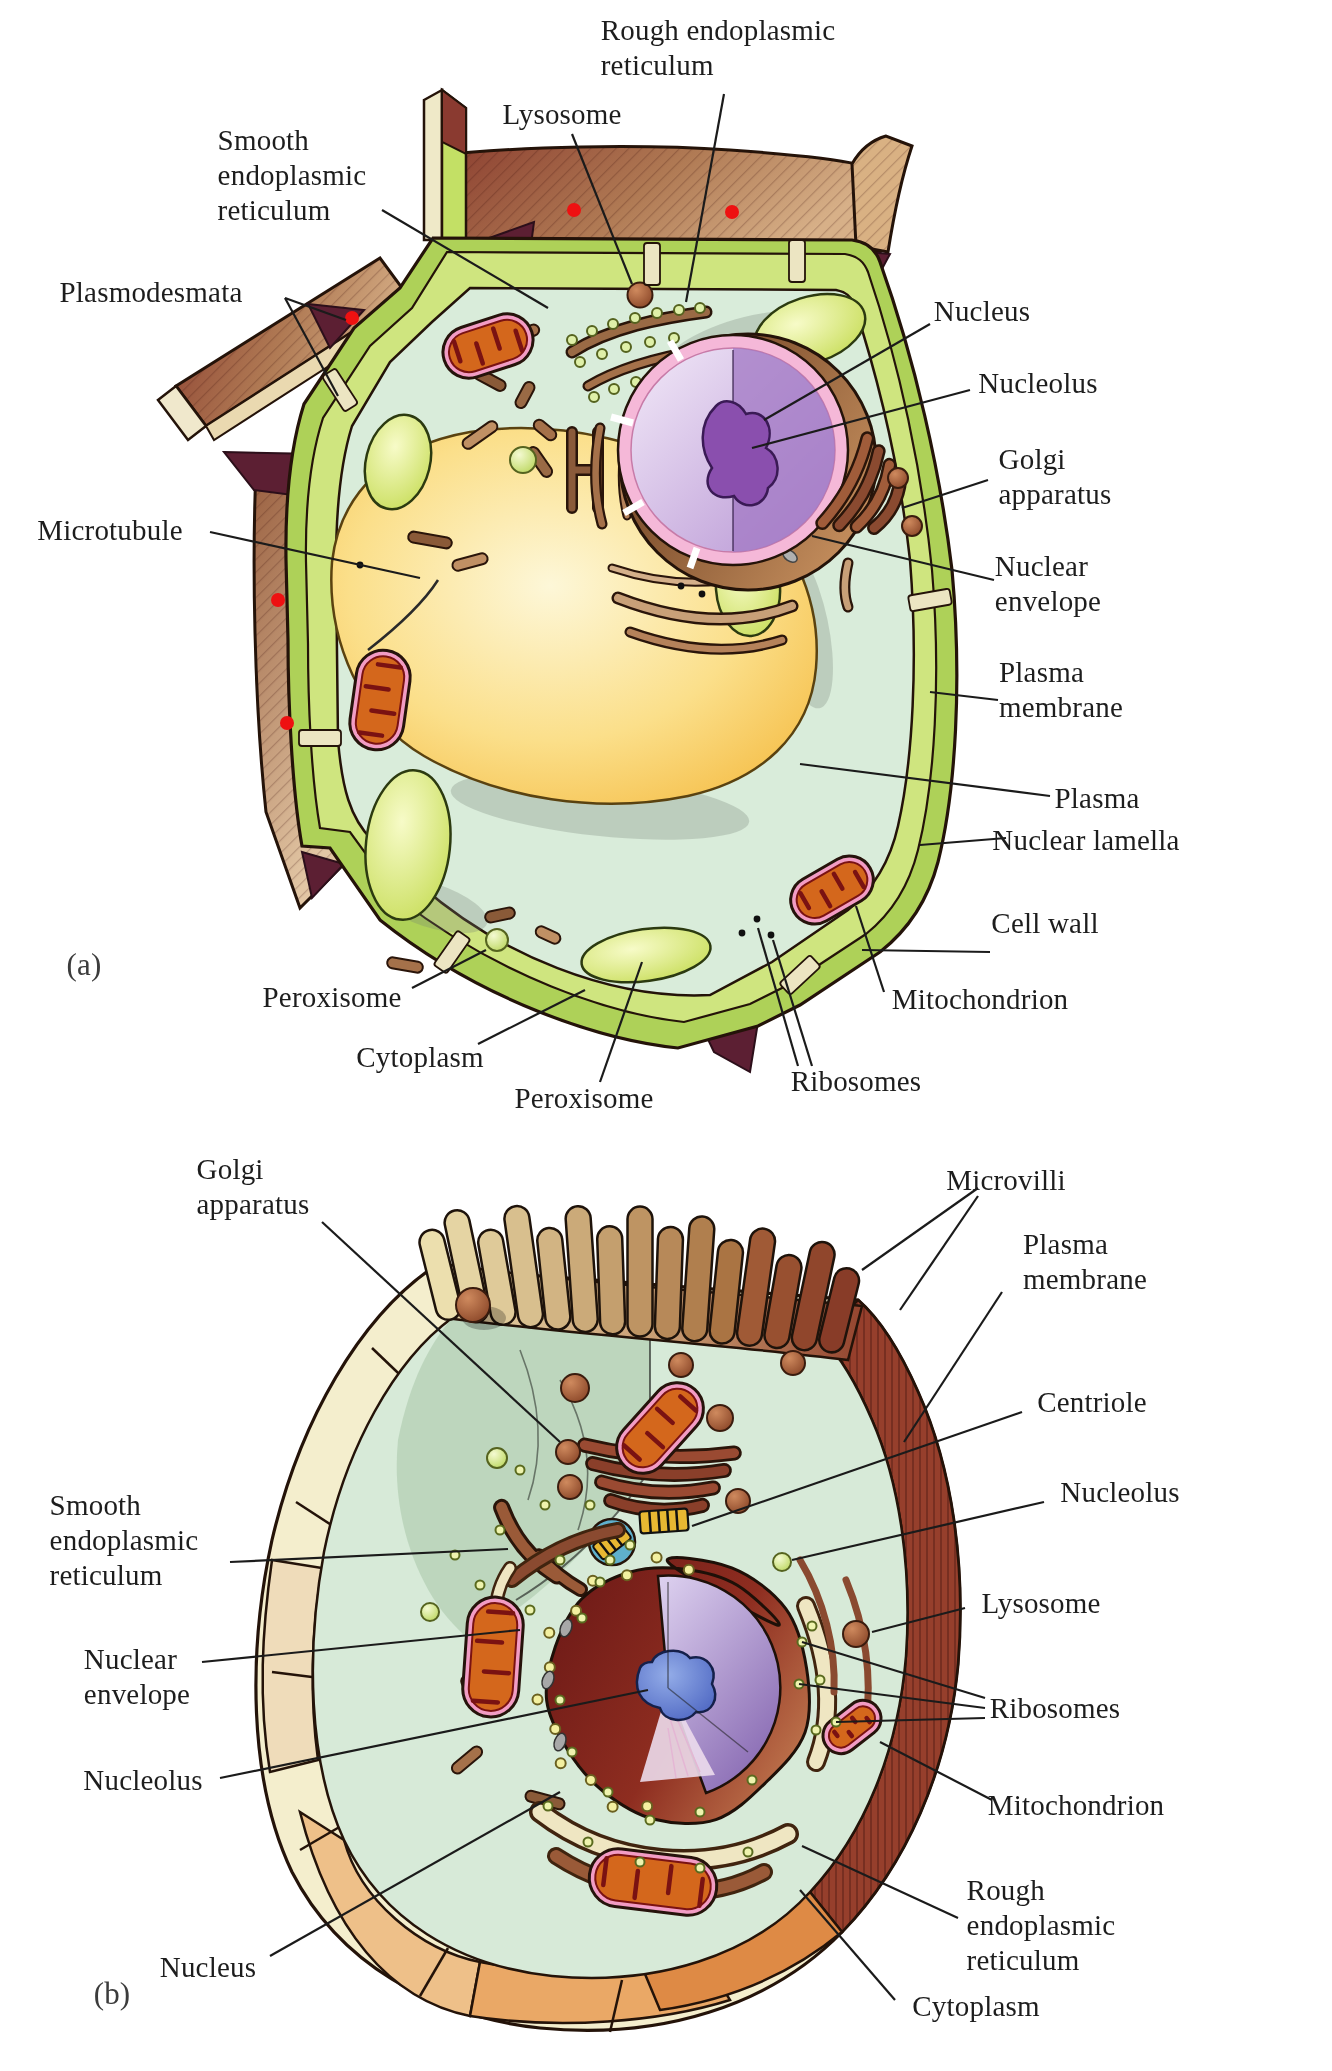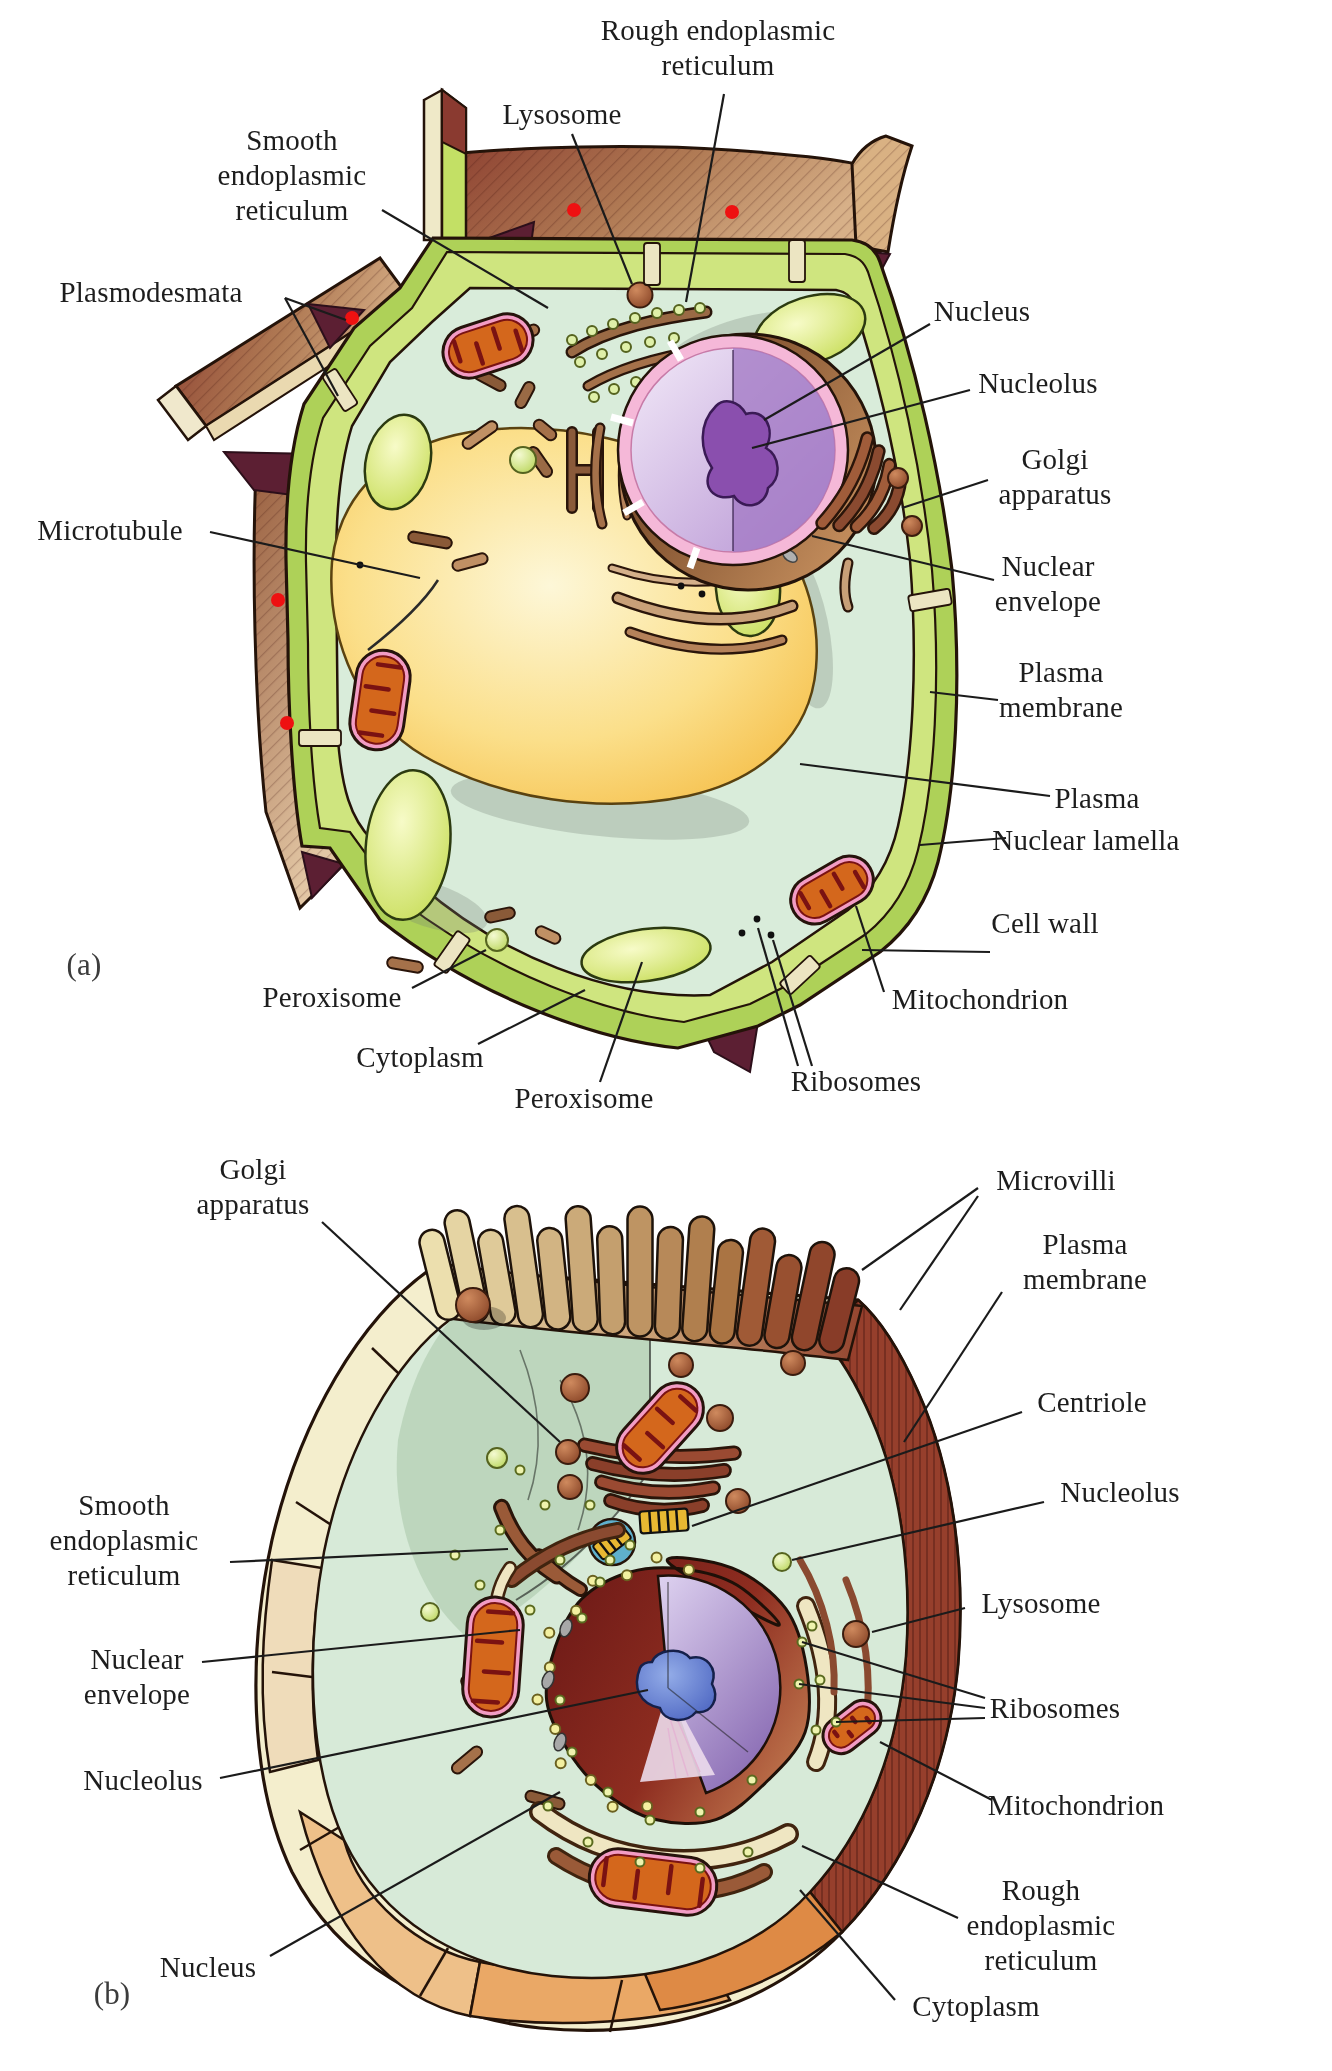--- a/index.html
+++ b/index.html
@@ -7,7 +7,7 @@
         font-family:"Liberation Serif","DejaVu Serif",serif}
   svg.art{position:absolute;left:0;top:0}
   .lbl{position:absolute;transform:translate(-50%,-50%);font-size:29px;line-height:35px;
-       color:#1d1d1d;text-align:center;white-space:pre-line;letter-spacing:.2px}
+       color:#1d1d1d;text-align:left;white-space:pre-line;letter-spacing:.2px}
   .cap{font-size:31px;color:#3c3c3c}
 </style>
 </head>

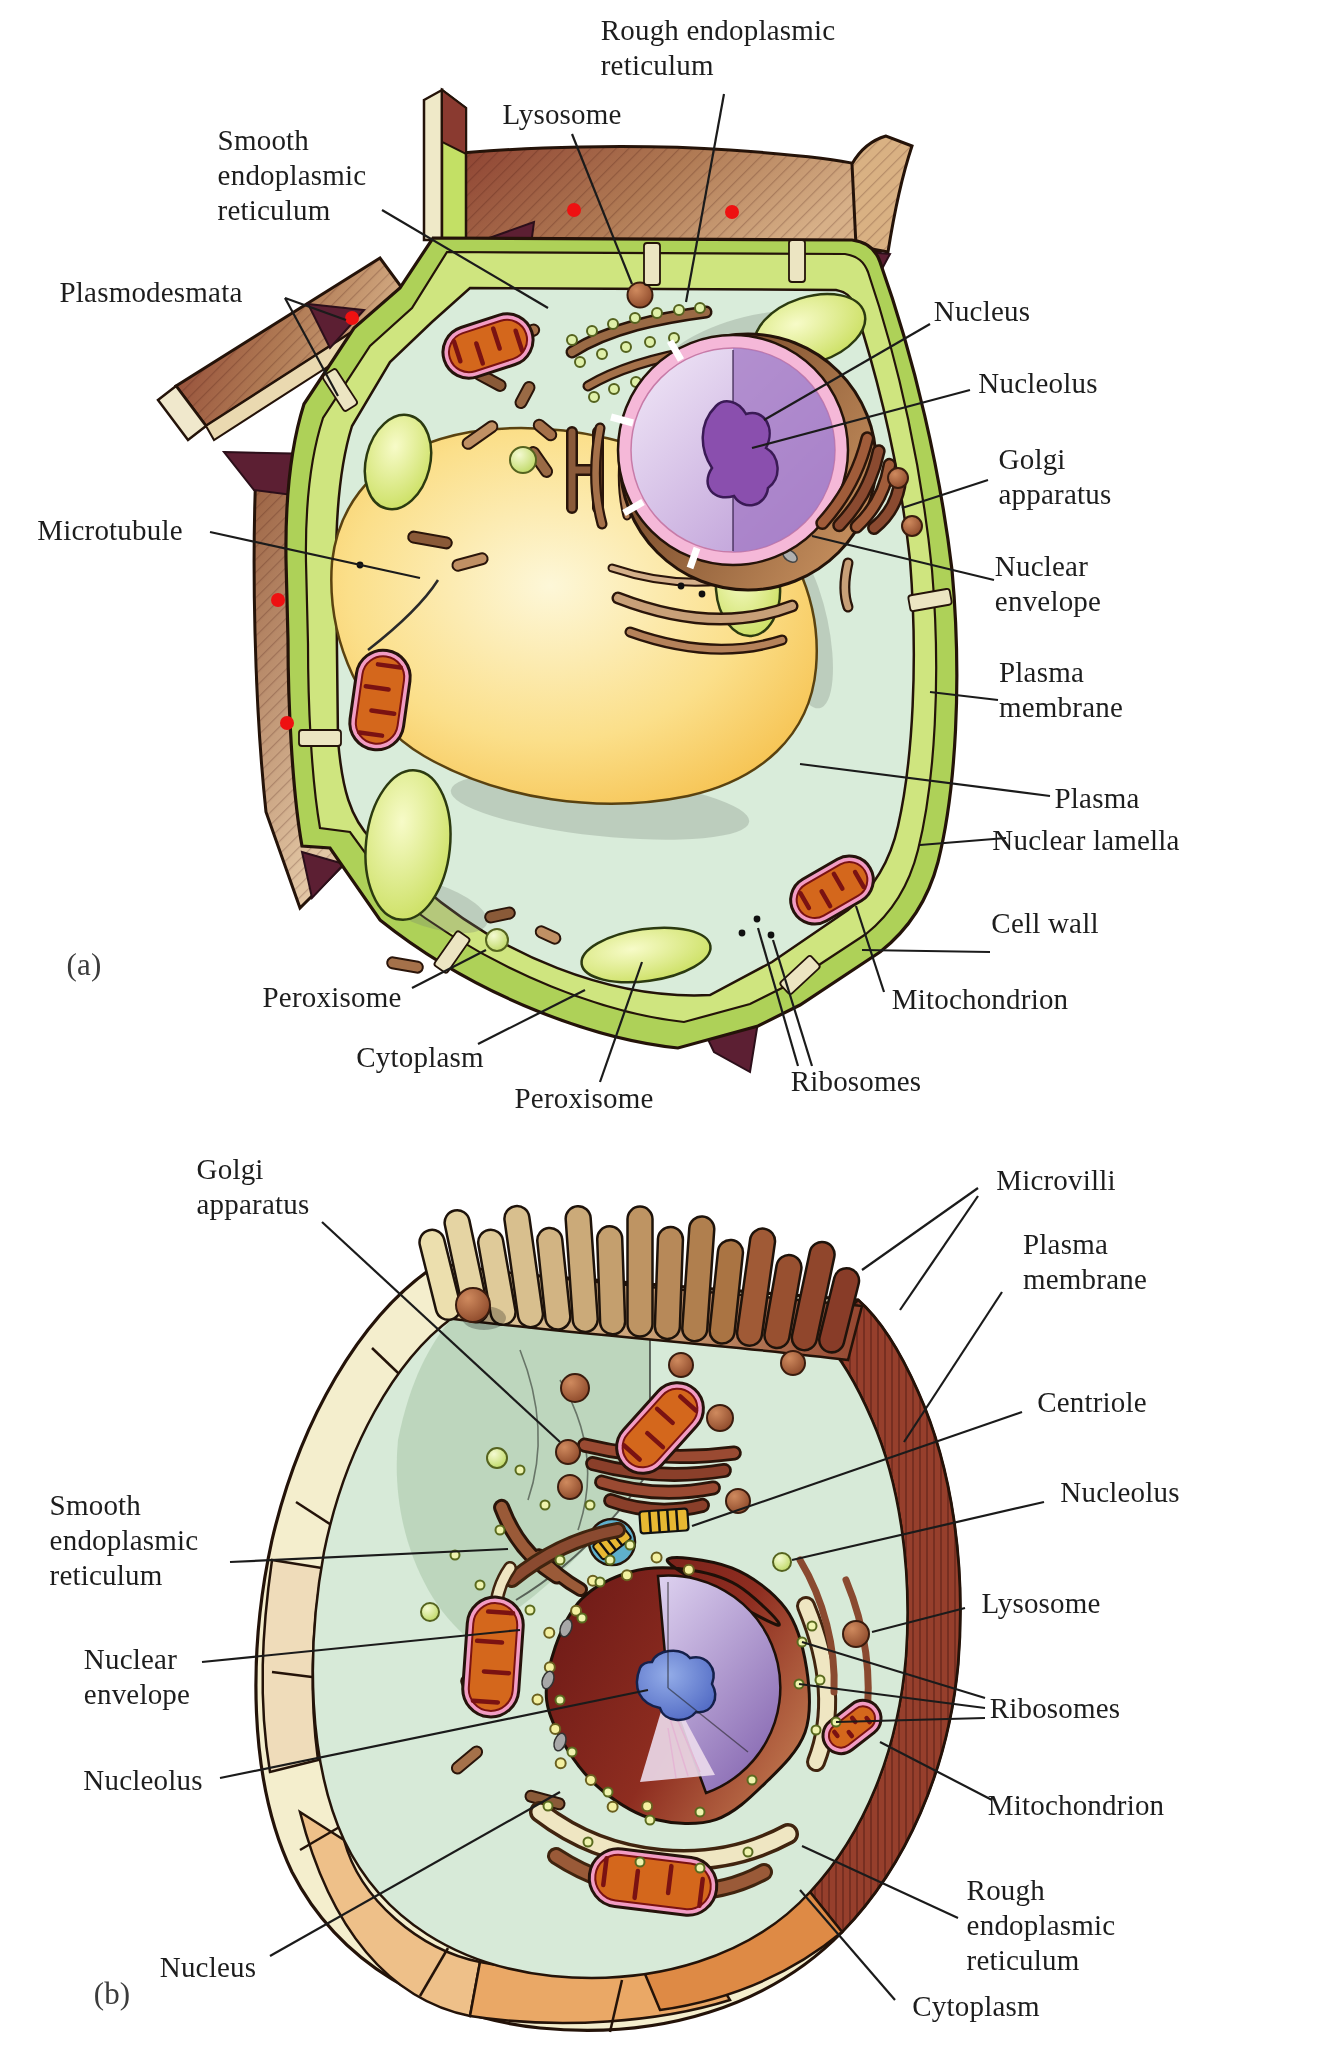--- a/index.html
+++ b/index.html
@@ -671,7 +671,7 @@
 
 <div class="lbl" style="left:253px;top:1187px">Golgi
 apparatus</div>
-<div class="lbl" style="left:1056px;top:1180px">Microvilli</div>
+<div class="lbl" style="left:1006px;top:1180px">Microvilli</div>
 <div class="lbl" style="left:1085px;top:1262px">Plasma
 membrane</div>
 <div class="lbl" style="left:1092px;top:1402px">Centriole</div>

